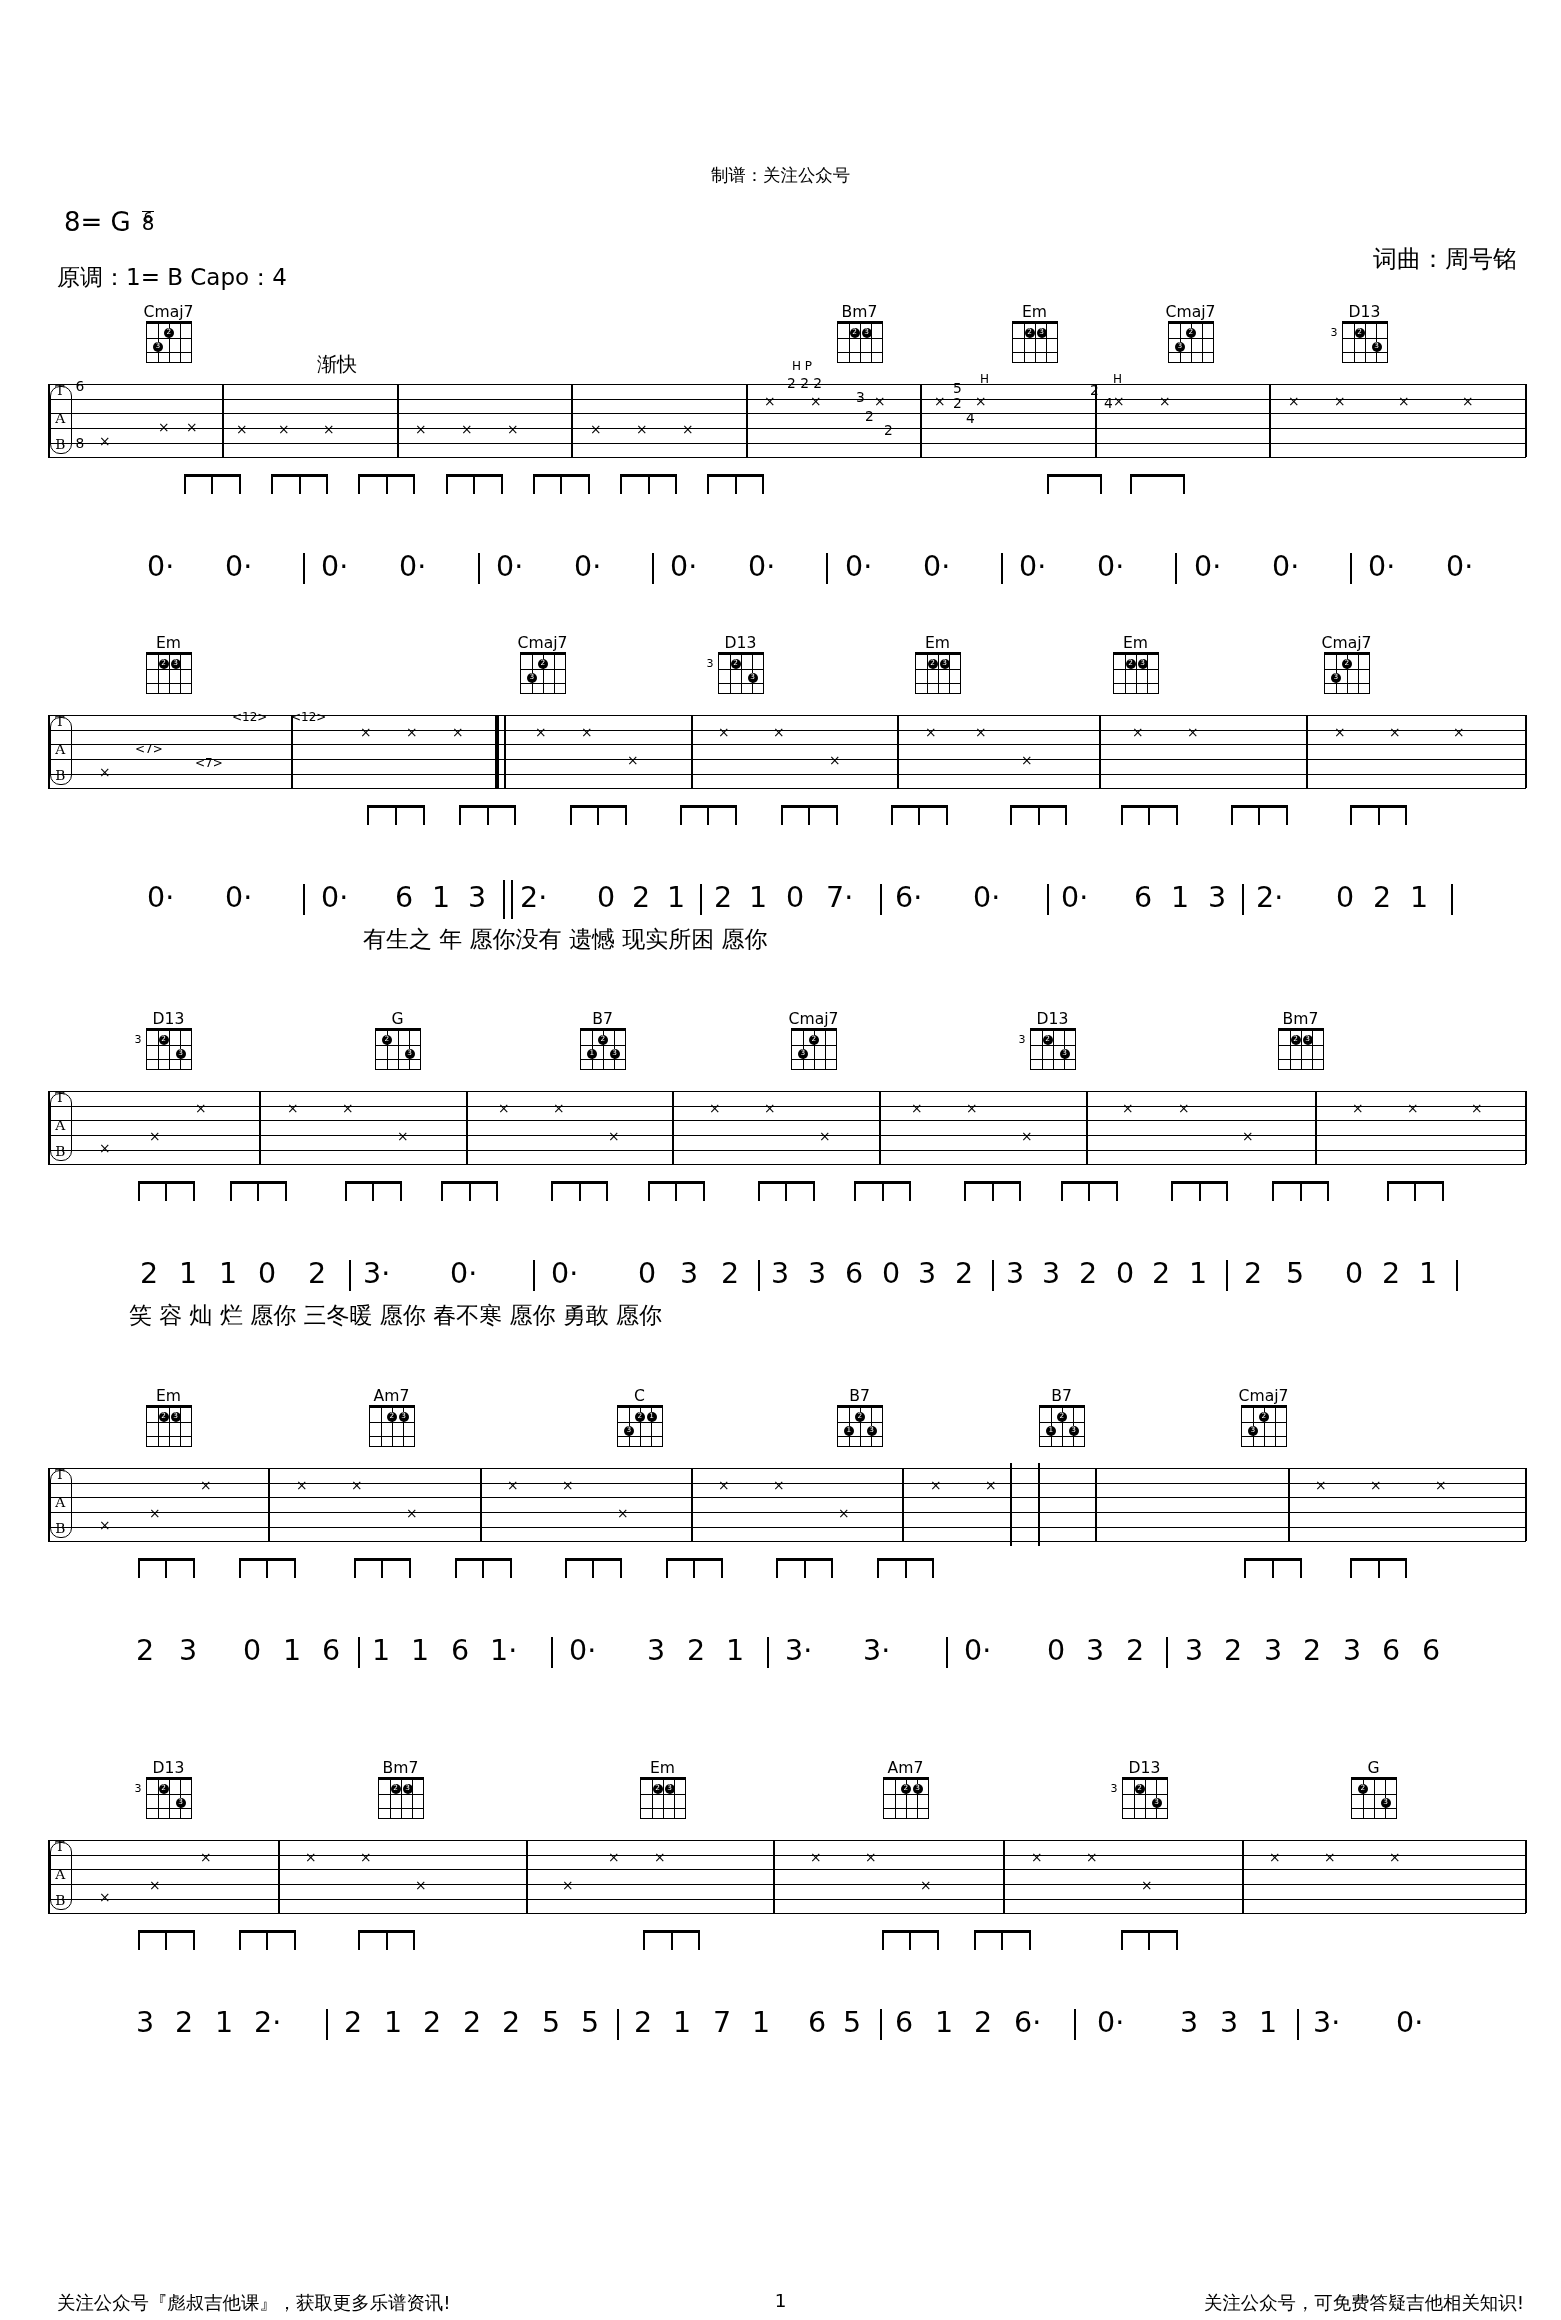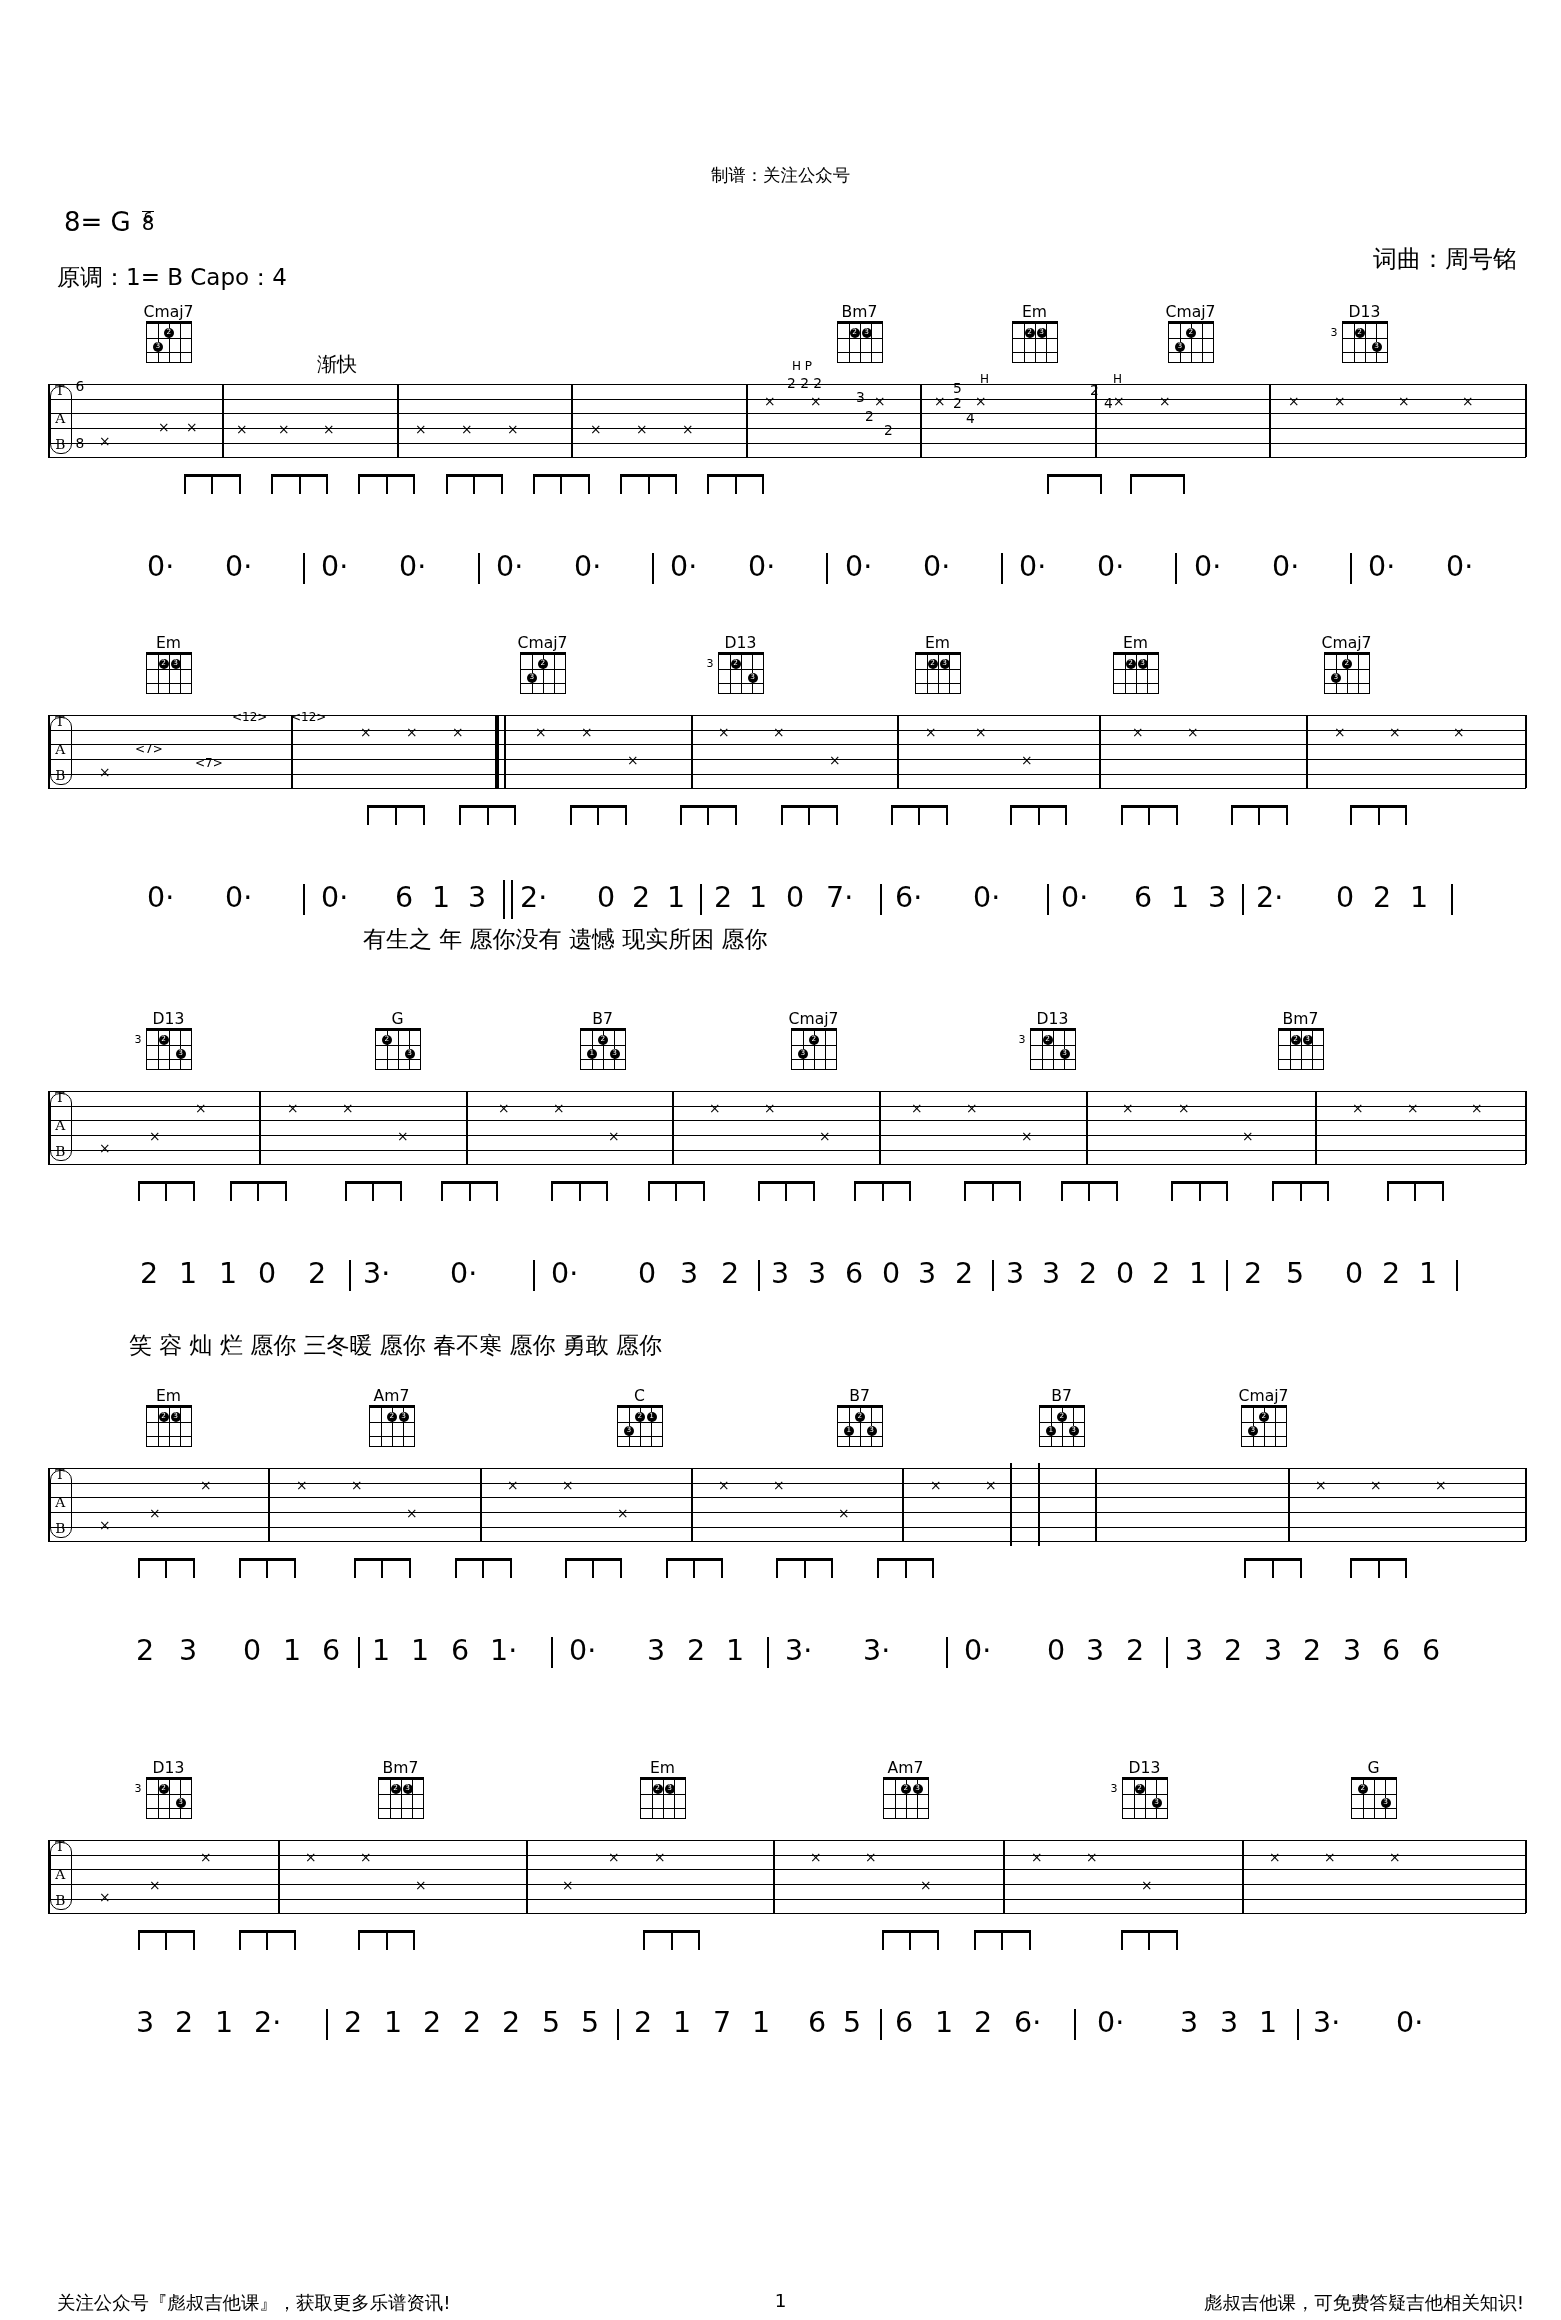--- a/index.html
+++ b/index.html
@@ -751,7 +751,7 @@
         <span class="vline" style="left:1456px;top:0;height:31px;"></span>
       </div>
       <div style="position:relative;height:33px;">
-        <span class="lyr" style="left:129px;top:3.7px;margin-top:30px;">笑 容 灿 烂        愿你 三冬暖 愿你 春不寒 愿你 勇敢   愿你</span>
+        <span class="lyr" style="left:129px;top:3.7px;">笑 容 灿 烂        愿你 三冬暖 愿你 春不寒 愿你 勇敢   愿你</span>
       </div>
     </div>
   </div>

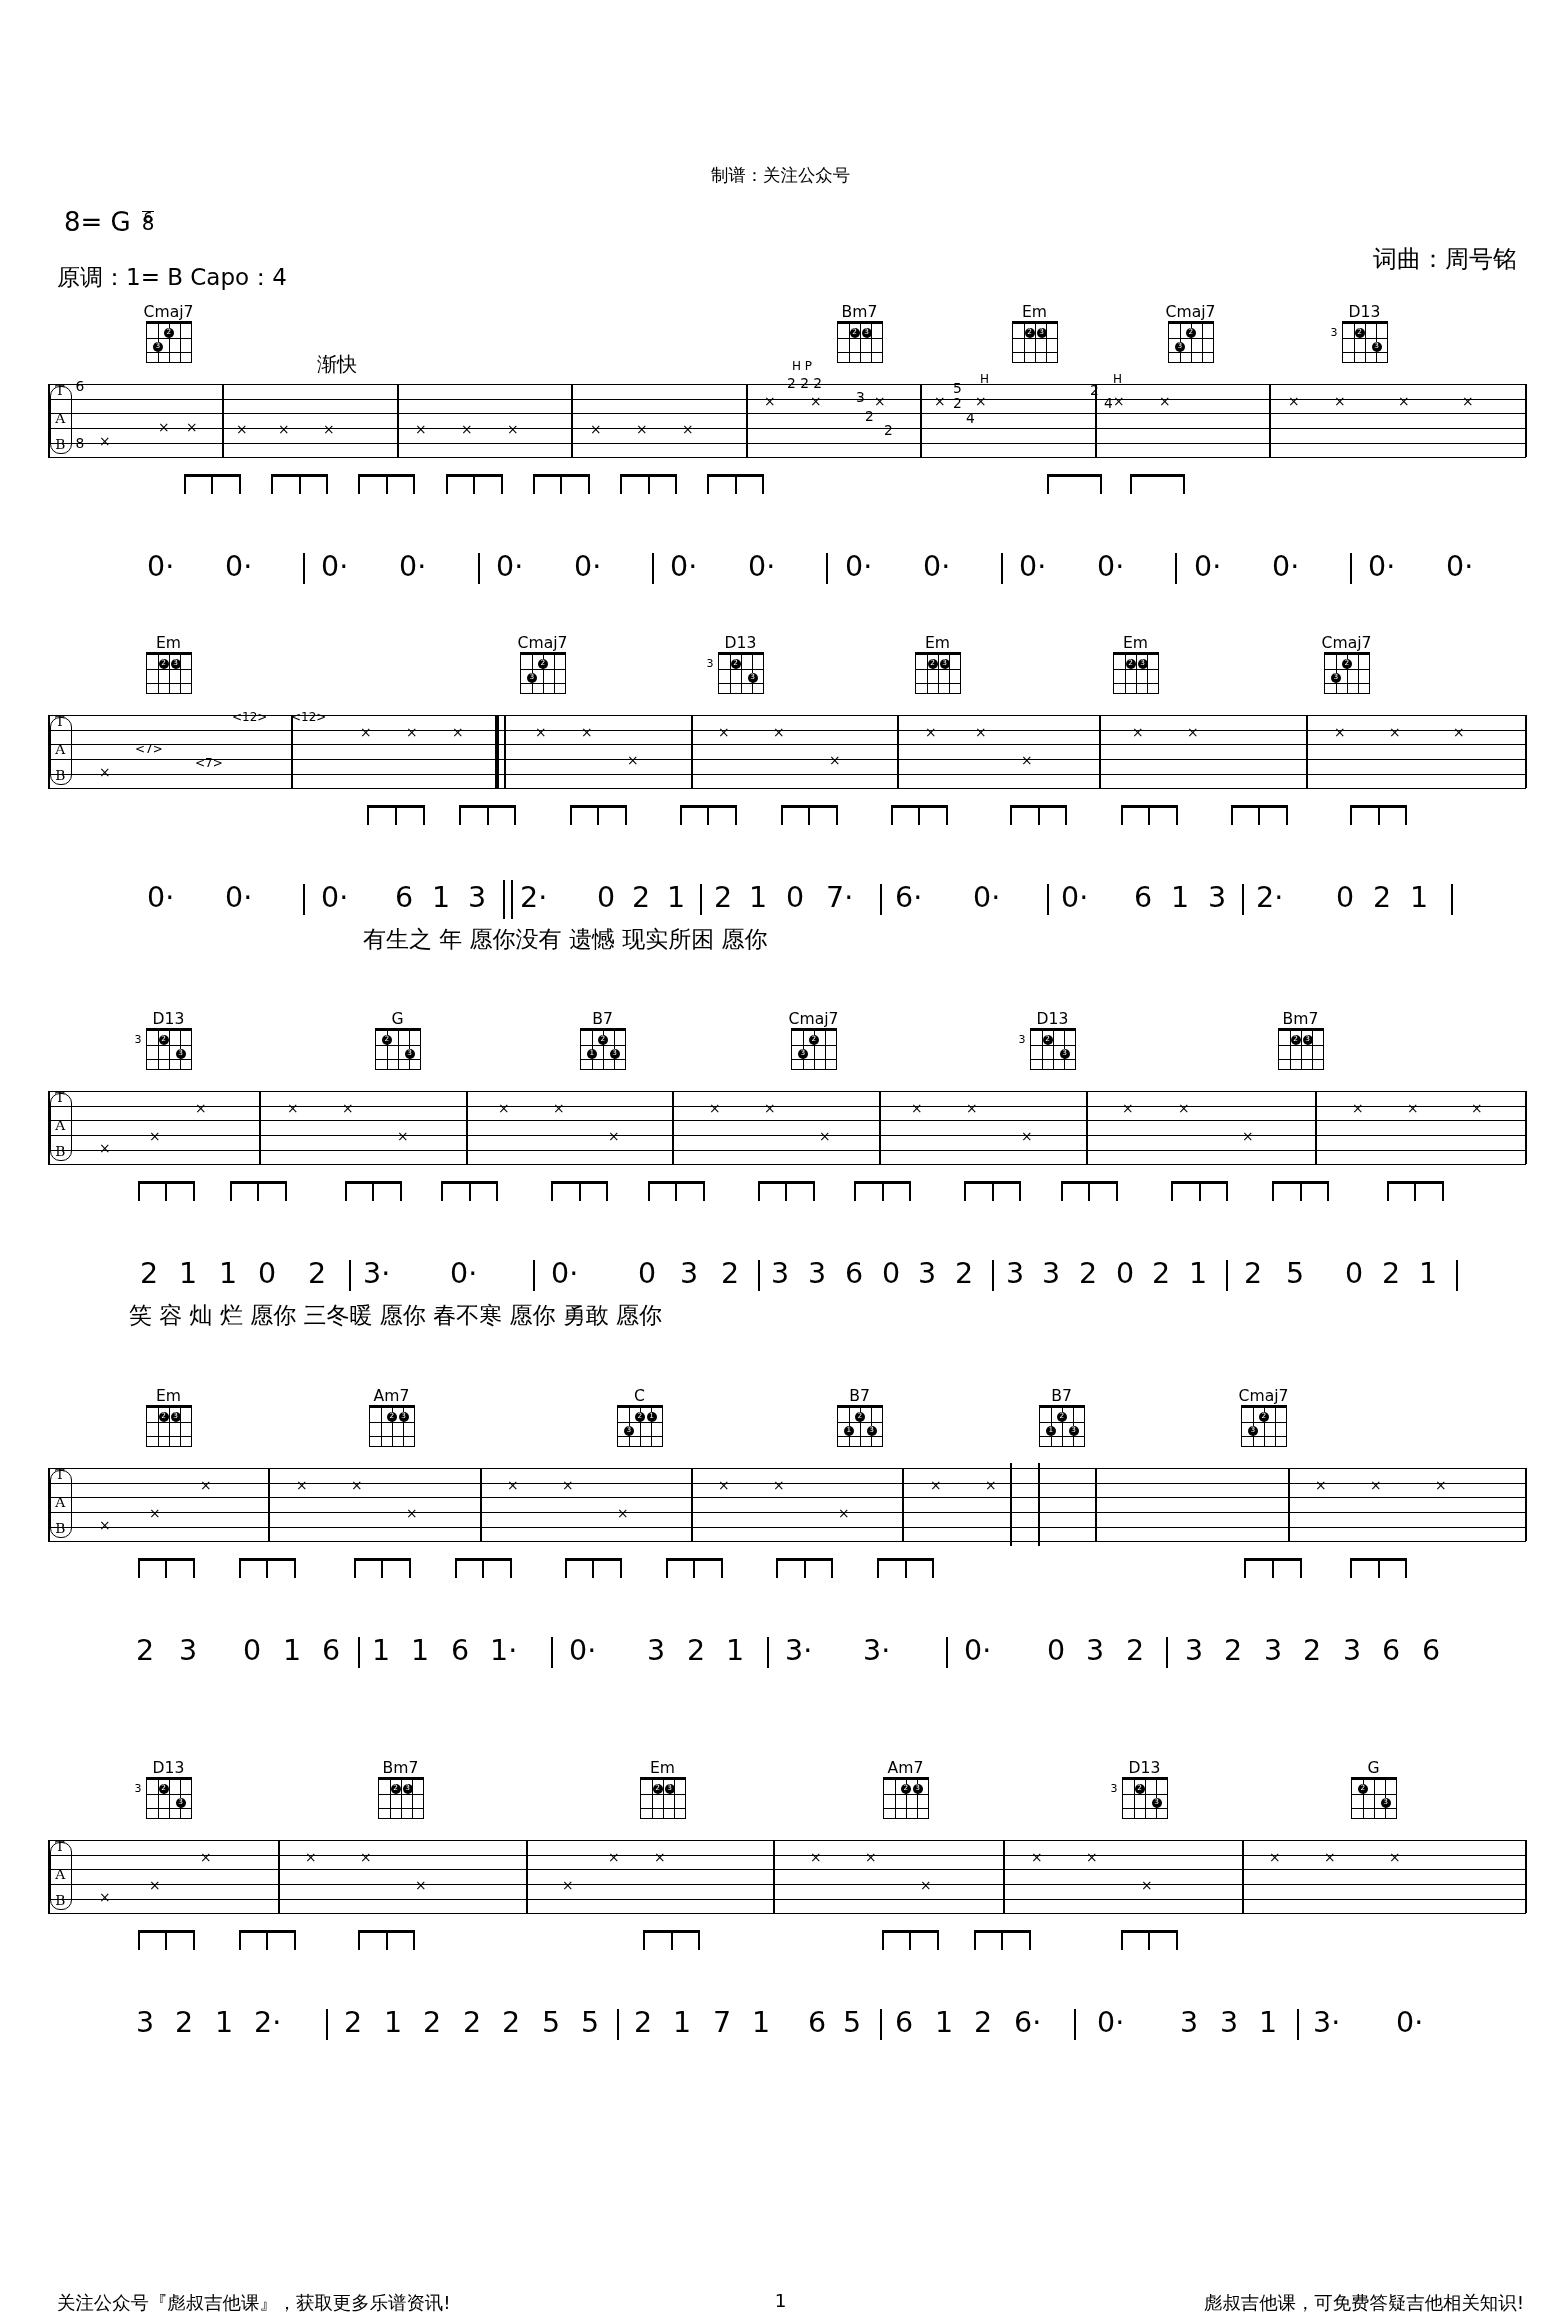--- a/index.html
+++ b/index.html
@@ -1193,7 +1193,7 @@
   <div class="footer">
     <span class="left">关注公众号『彪叔吉他课』，获取更多乐谱资讯!</span>
     <span class="center">1</span>
-    <span class="right">彪叔吉他课，可免费答疑吉他相关知识!</span>
+    <span class="right">关注公众号，可免费答疑吉他相关知识!</span>
   </div>
 
 </div>

